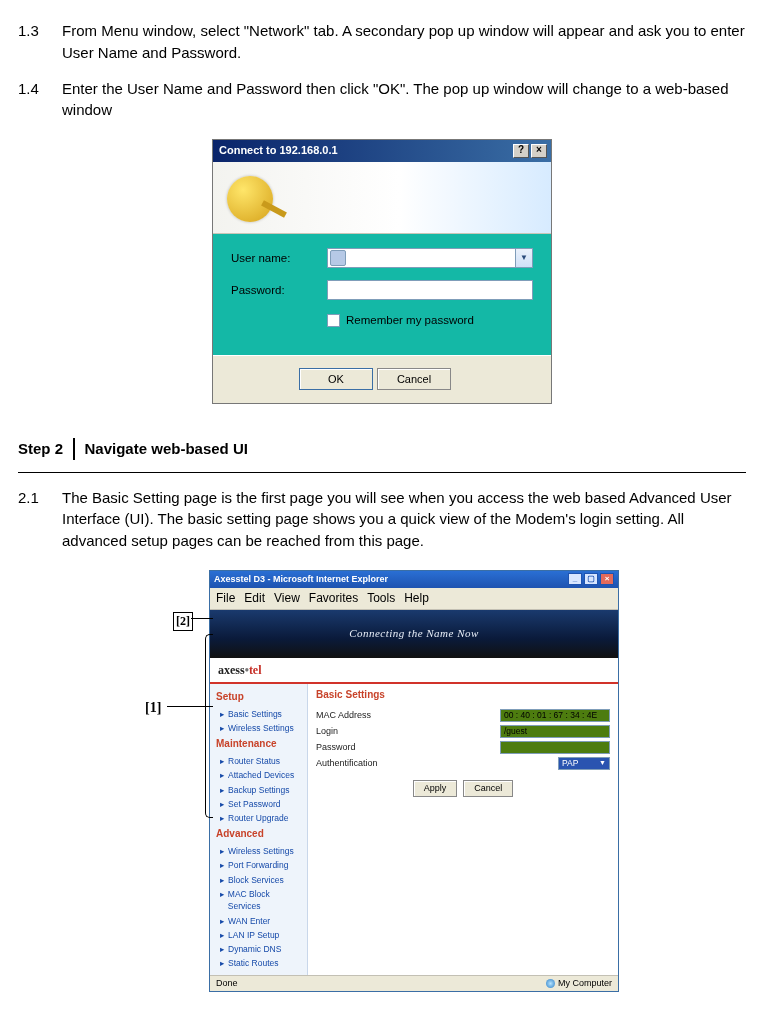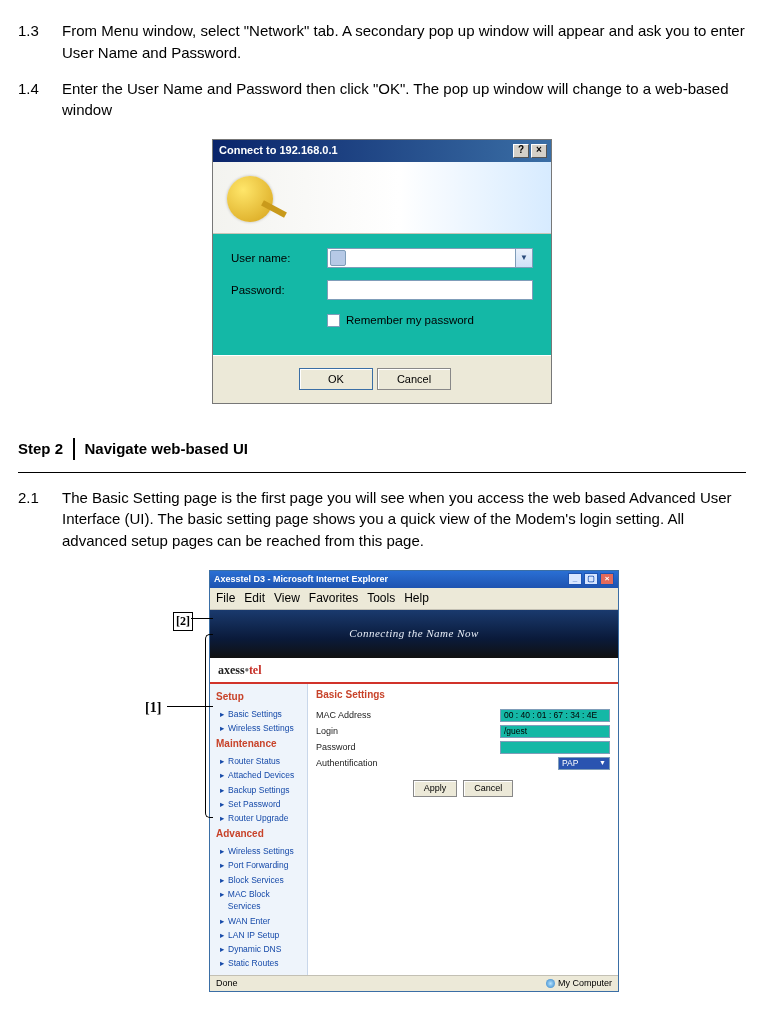--- a/index.html
+++ b/index.html
@@ -187,7 +187,7 @@
   .browser .mrow{display:flex;align-items:center;margin:3px 0;}
   .browser .mrow .ml{flex:1;color:#222;}
   .browser .mrow .fld{
-    width:110px;height:13px;background:#14b8a6;border:1px solid #7f9db9;
+    width:110px;height:13px;background:#4d7c0f;border:1px solid #7f9db9;
     font-size:8.5px;padding:0 3px;display:flex;align-items:center;
   }
   .browser .mrow .sel{

